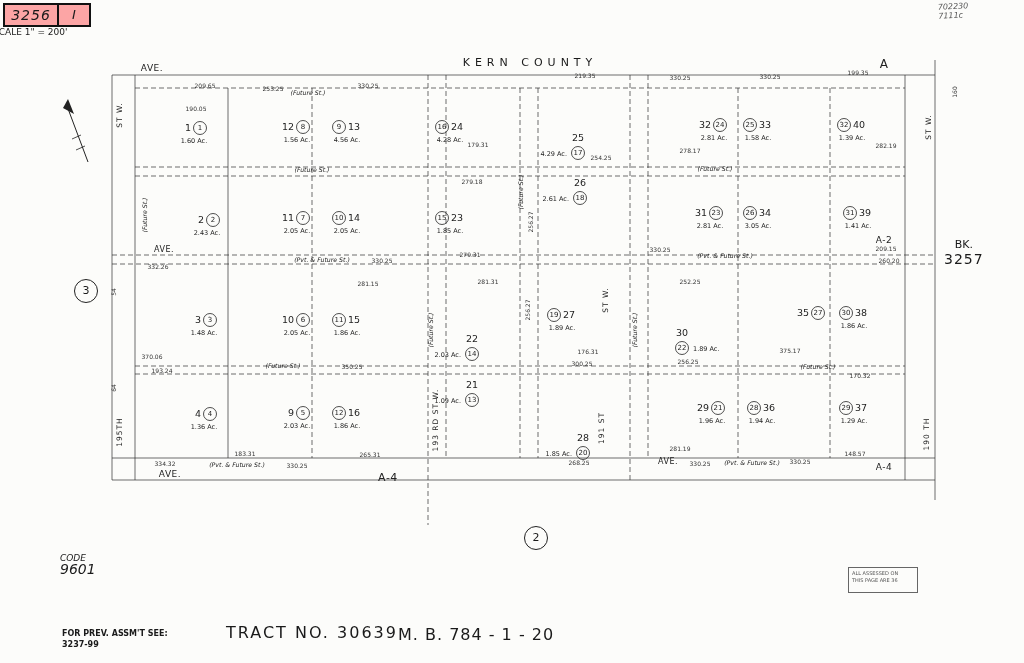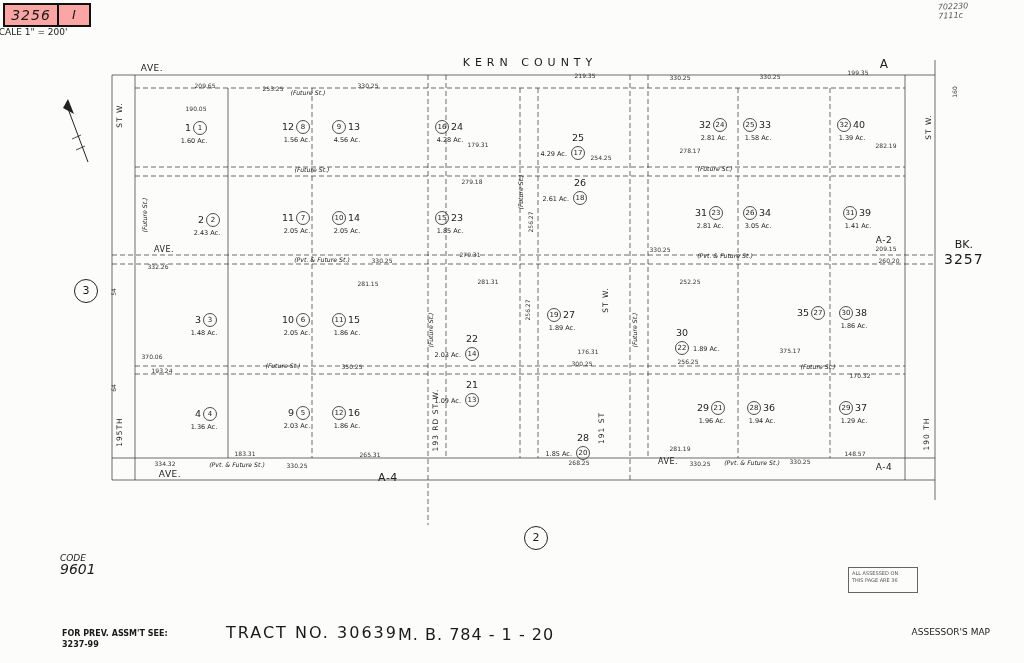--- a/index.html
+++ b/index.html
@@ -307,7 +307,6 @@
   <div class="abs mb-label">M. B. 784 - 1 - 20</div>
 
   <div class="abs assessor-block">
-    <div>ASSESSOR'S MAP</div>
   </div>
 
 </div>

